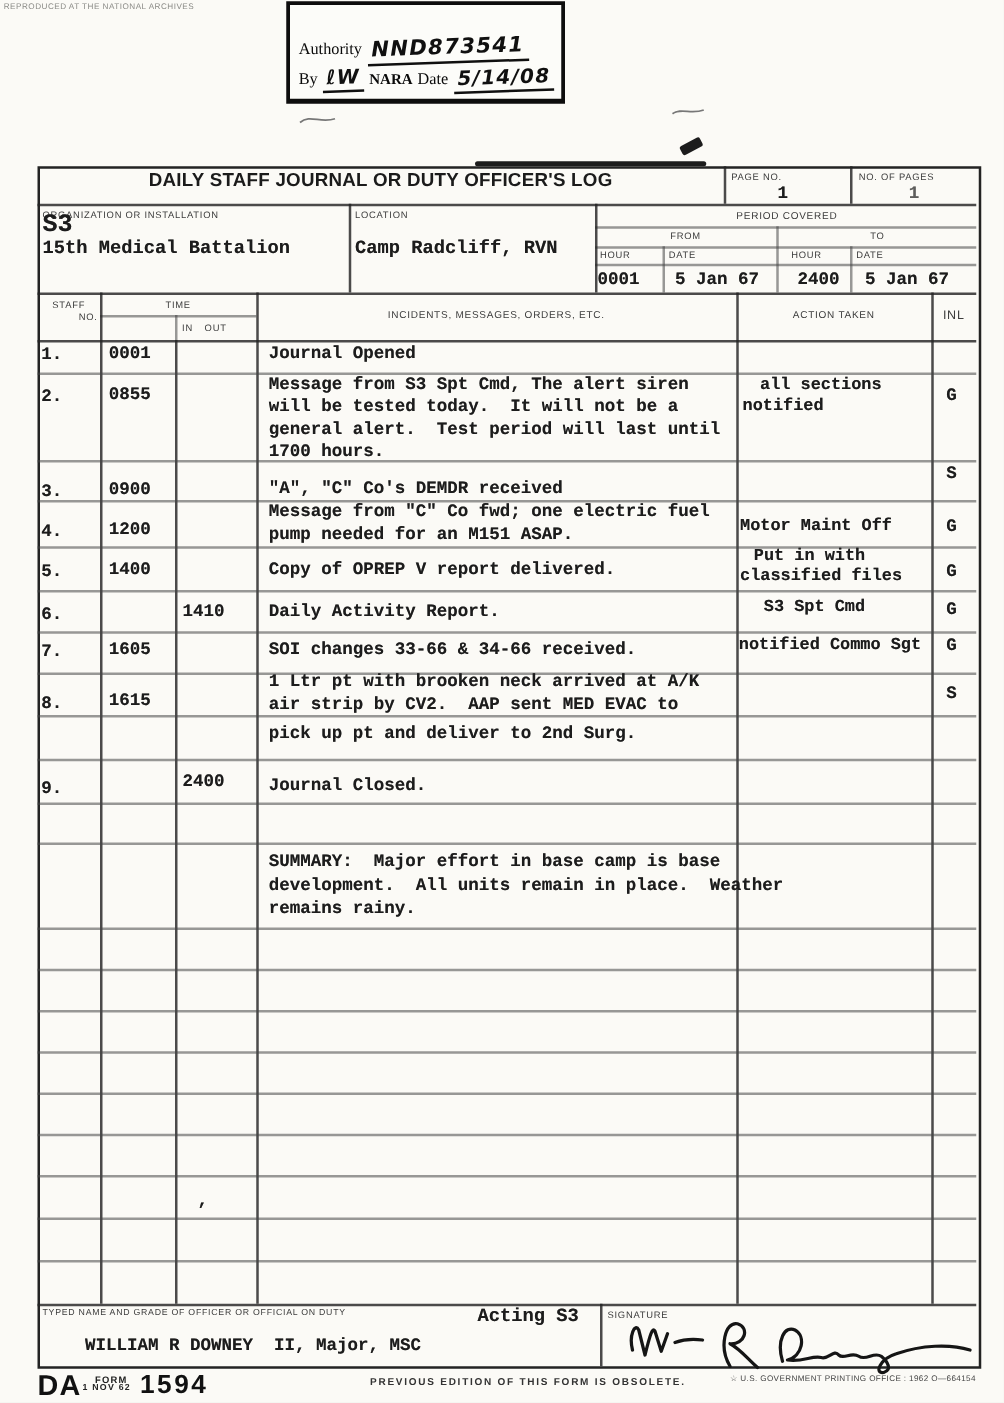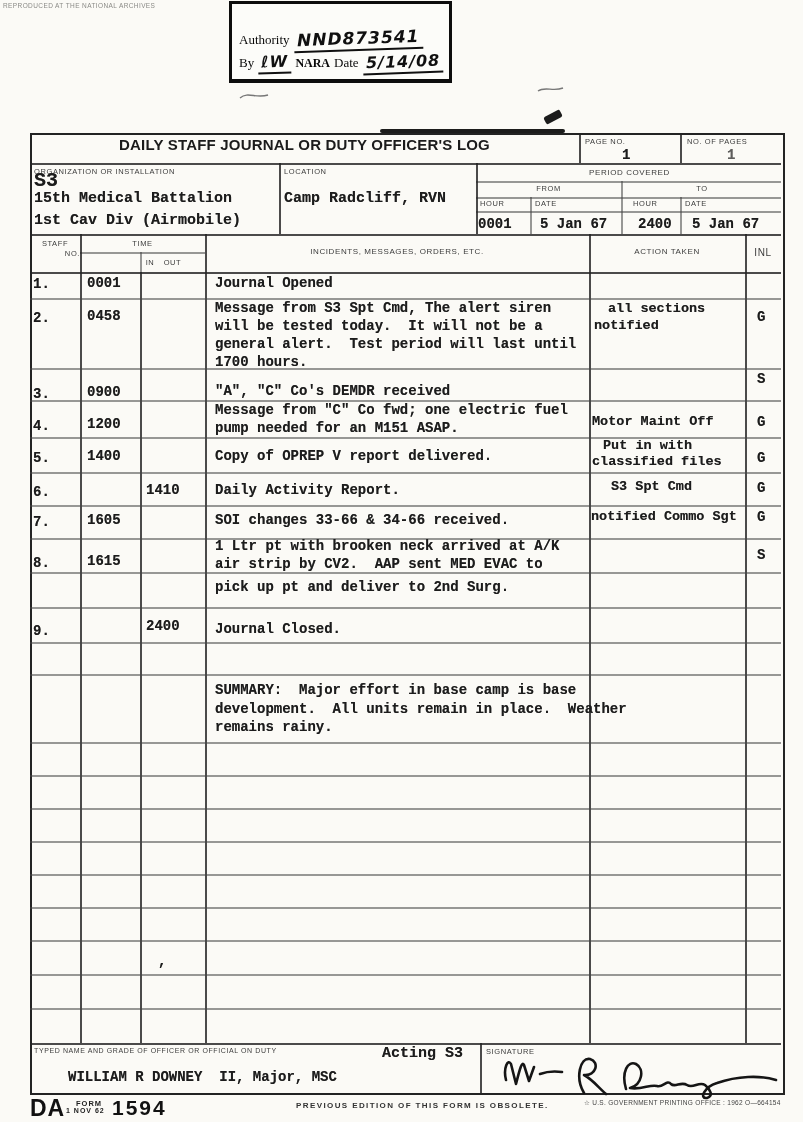--- a/index.html
+++ b/index.html
@@ -95,7 +95,6 @@
   <div class="lbl" style="left:34px;top:167px;">ORGANIZATION OR INSTALLATION</div>
   <div class="typed" style="left:34px;top:172px;font-size:20px;">S3</div>
   <div class="typed" style="left:34px;top:190px;font-size:15px;">15th Medical Battalion</div>
-  <div class="typed" style="left:34px;top:212px;font-size:15px;">1st Cav Div (Airmobile)</div>
 
   <div class="lbl" style="left:284px;top:167px;">LOCATION</div>
   <div class="typed" style="left:284px;top:190px;font-size:15px;">Camp Radcliff, RVN</div>

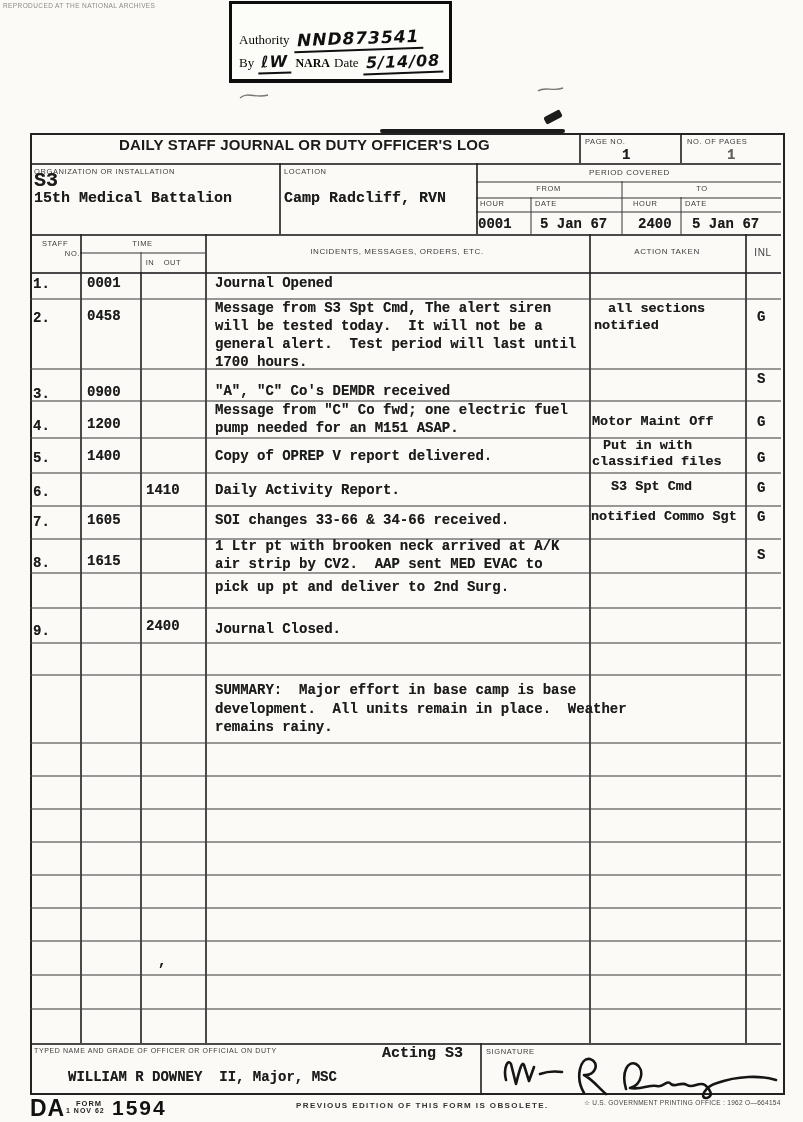--- a/index.html
+++ b/index.html
@@ -126,7 +126,7 @@
   <div class="vline faint" style="left:680px;top:197px;height:37px;"></div>
 
   <div class="lbl" style="left:30px;top:239px;width:50px;text-align:center;">STAFF</div>
-  <div class="lbl" style="left:30px;top:249px;width:50px;text-align:right;">NO.</div>
+  <div class="lbl" style="left:30px;top:249px;width:50px;text-align:left;padding-left:33px;">NO.</div>
   <div class="lbl" style="left:80px;top:239px;width:125px;text-align:center;">TIME</div>
   <div class="lbl" style="left:80px;top:258px;width:60px;text-align:center;margin-left:40px;">IN</div>
   <div class="lbl" style="left:140px;top:258px;width:65px;text-align:center;">OUT</div>

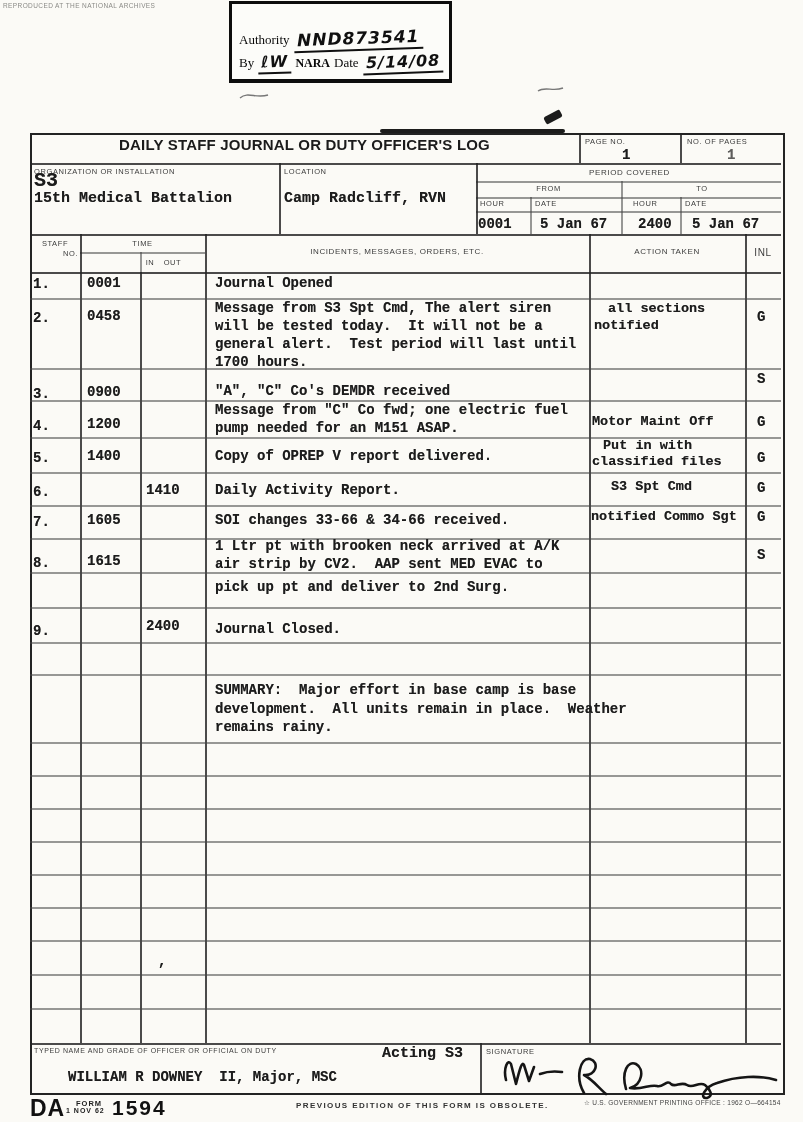--- a/index.html
+++ b/index.html
@@ -176,7 +176,7 @@
 
   <div>
     <div class="typed" style="left:33px;top:309px;">2.</div>
-    <div class="typed" style="left:87px;top:307px;">0458</div>
+    <div class="typed" style="left:87px;top:307px;">0855</div>
     <div class="typed" style="left:215px;top:299px;">Message from S3 Spt Cmd, The alert siren</div>
     <div class="typed" style="left:215px;top:317px;">will be tested today.  It will not be a</div>
     <div class="typed" style="left:215px;top:335px;">general alert.  Test period will last until</div>

